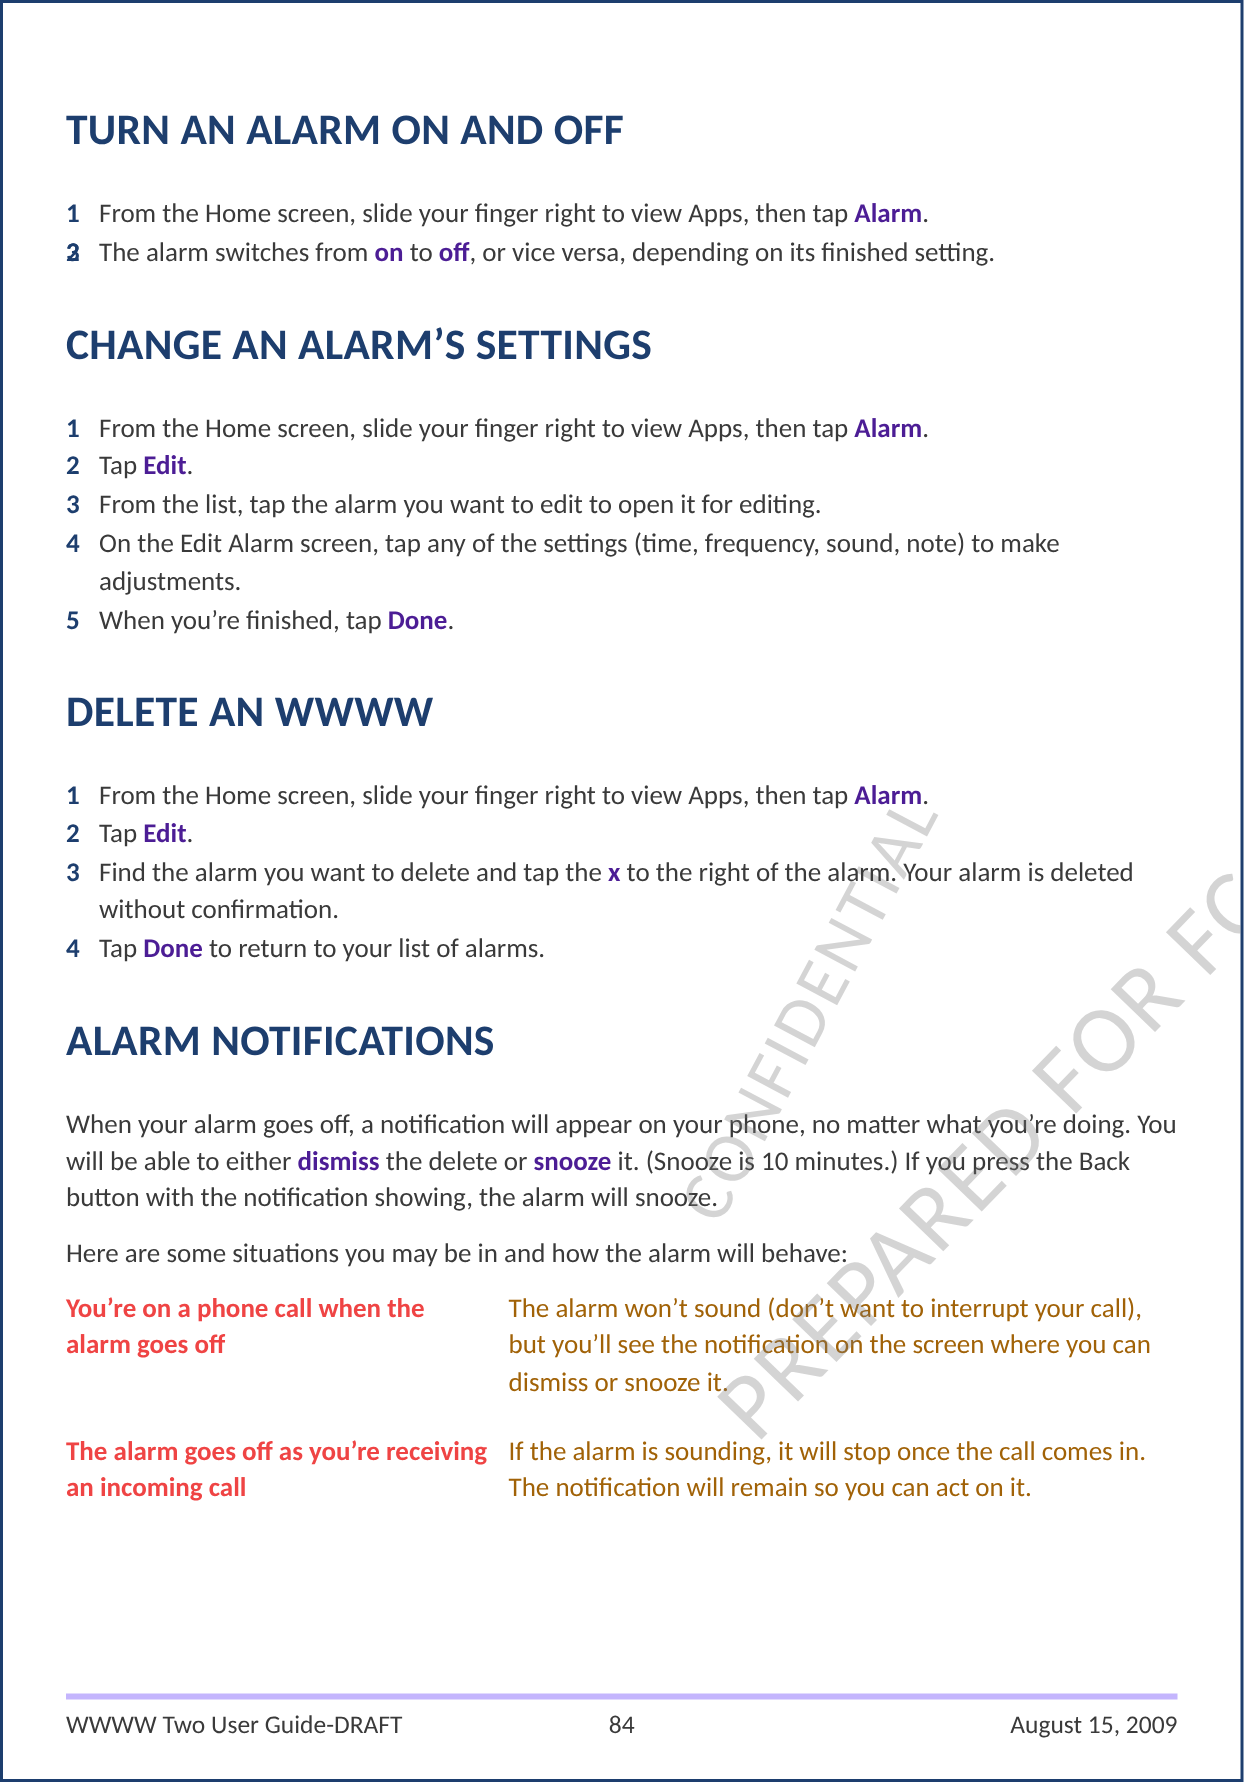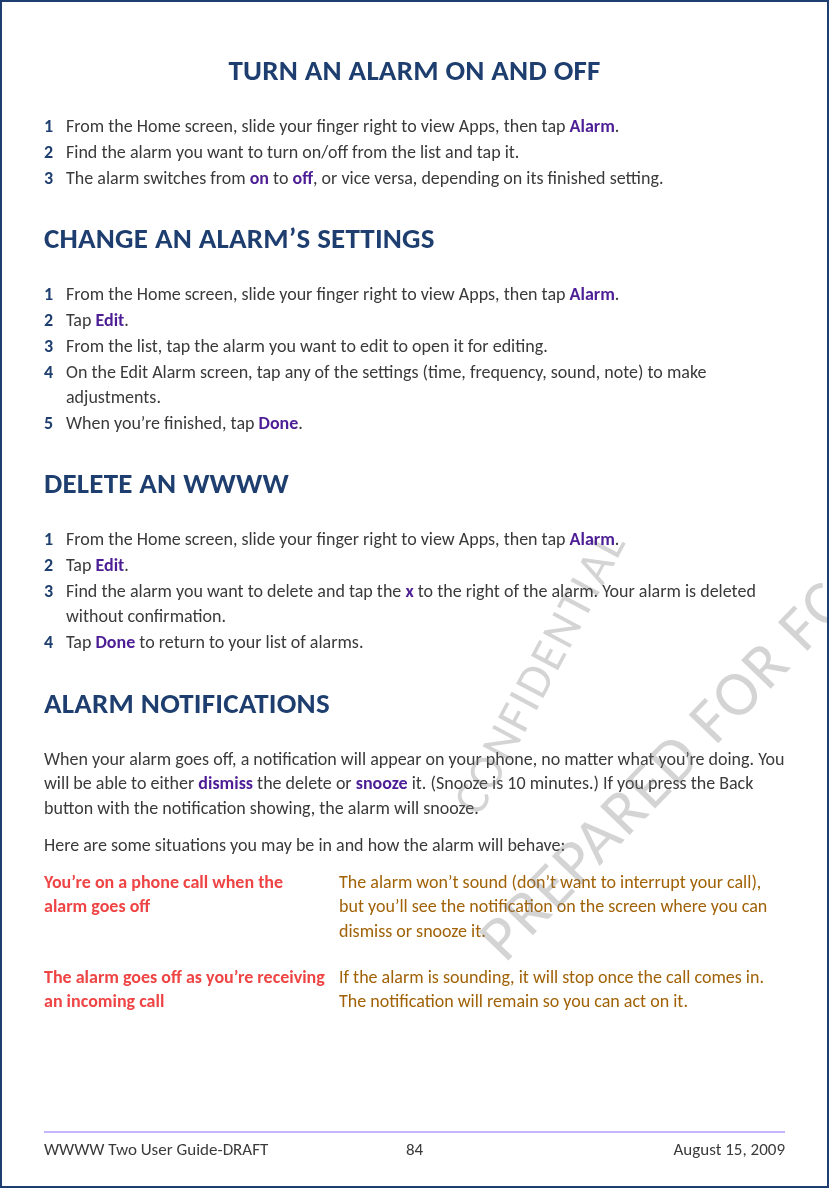--- a/index.html
+++ b/index.html
@@ -27,7 +27,7 @@
     margin-bottom: 26px;
     letter-spacing: 0.2px;
   }
-  h1.first { margin-top: 0; text-align: center; }
+  h1.first { margin-top: 16px; }
   ol {
     list-style: none;
     margin-bottom: 30px;

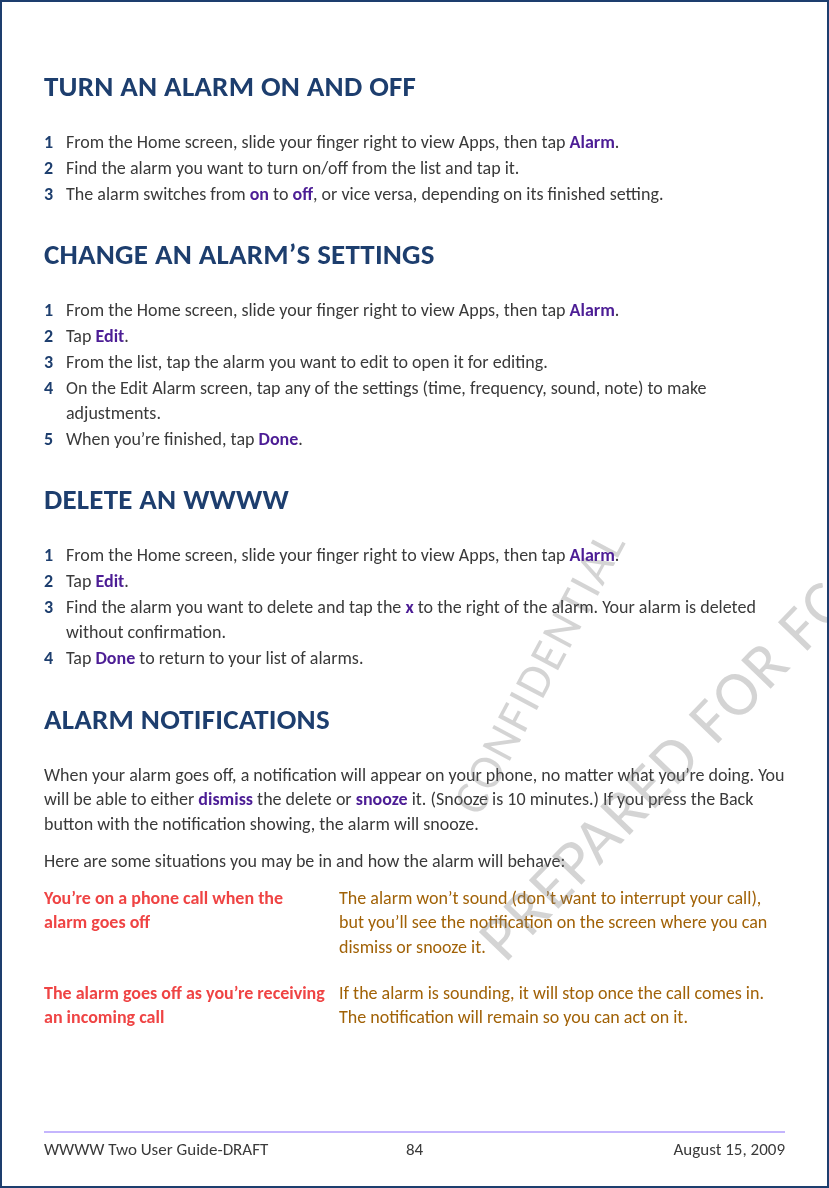--- a/index.html
+++ b/index.html
@@ -134,7 +134,6 @@
     </li>
     <li>
       <span class="num">2</span>
-      <span>Find the alarm you want to turn on/off from the list and tap it.</span>
     </li>
     <li>
       <span class="num">3</span>

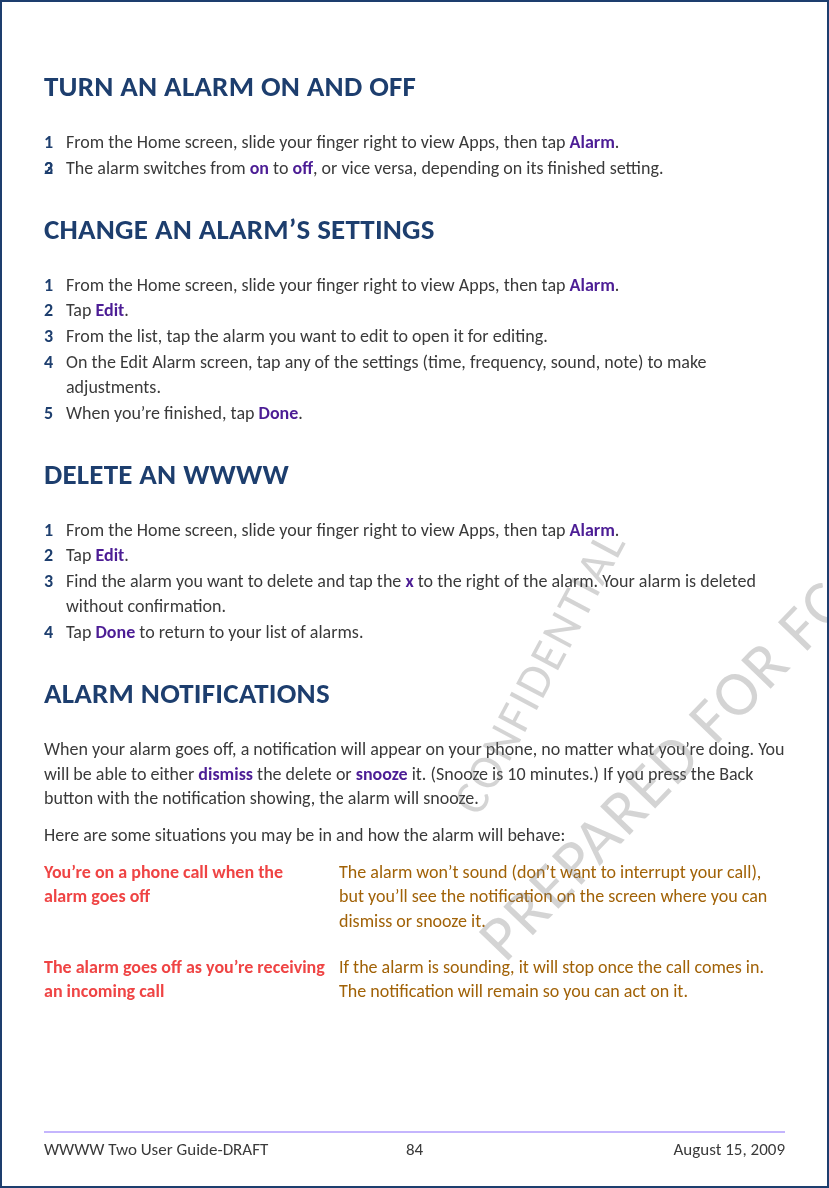--- a/index.html
+++ b/index.html
@@ -83,7 +83,7 @@
     left: 42px;
     right: 42px;
     bottom: 26px;
-    border-top: 2px solid #c4b5fd;
+    border-top: 4px solid #c4b5fd;
     padding-top: 6px;
     display: flex;
     justify-content: space-between;

